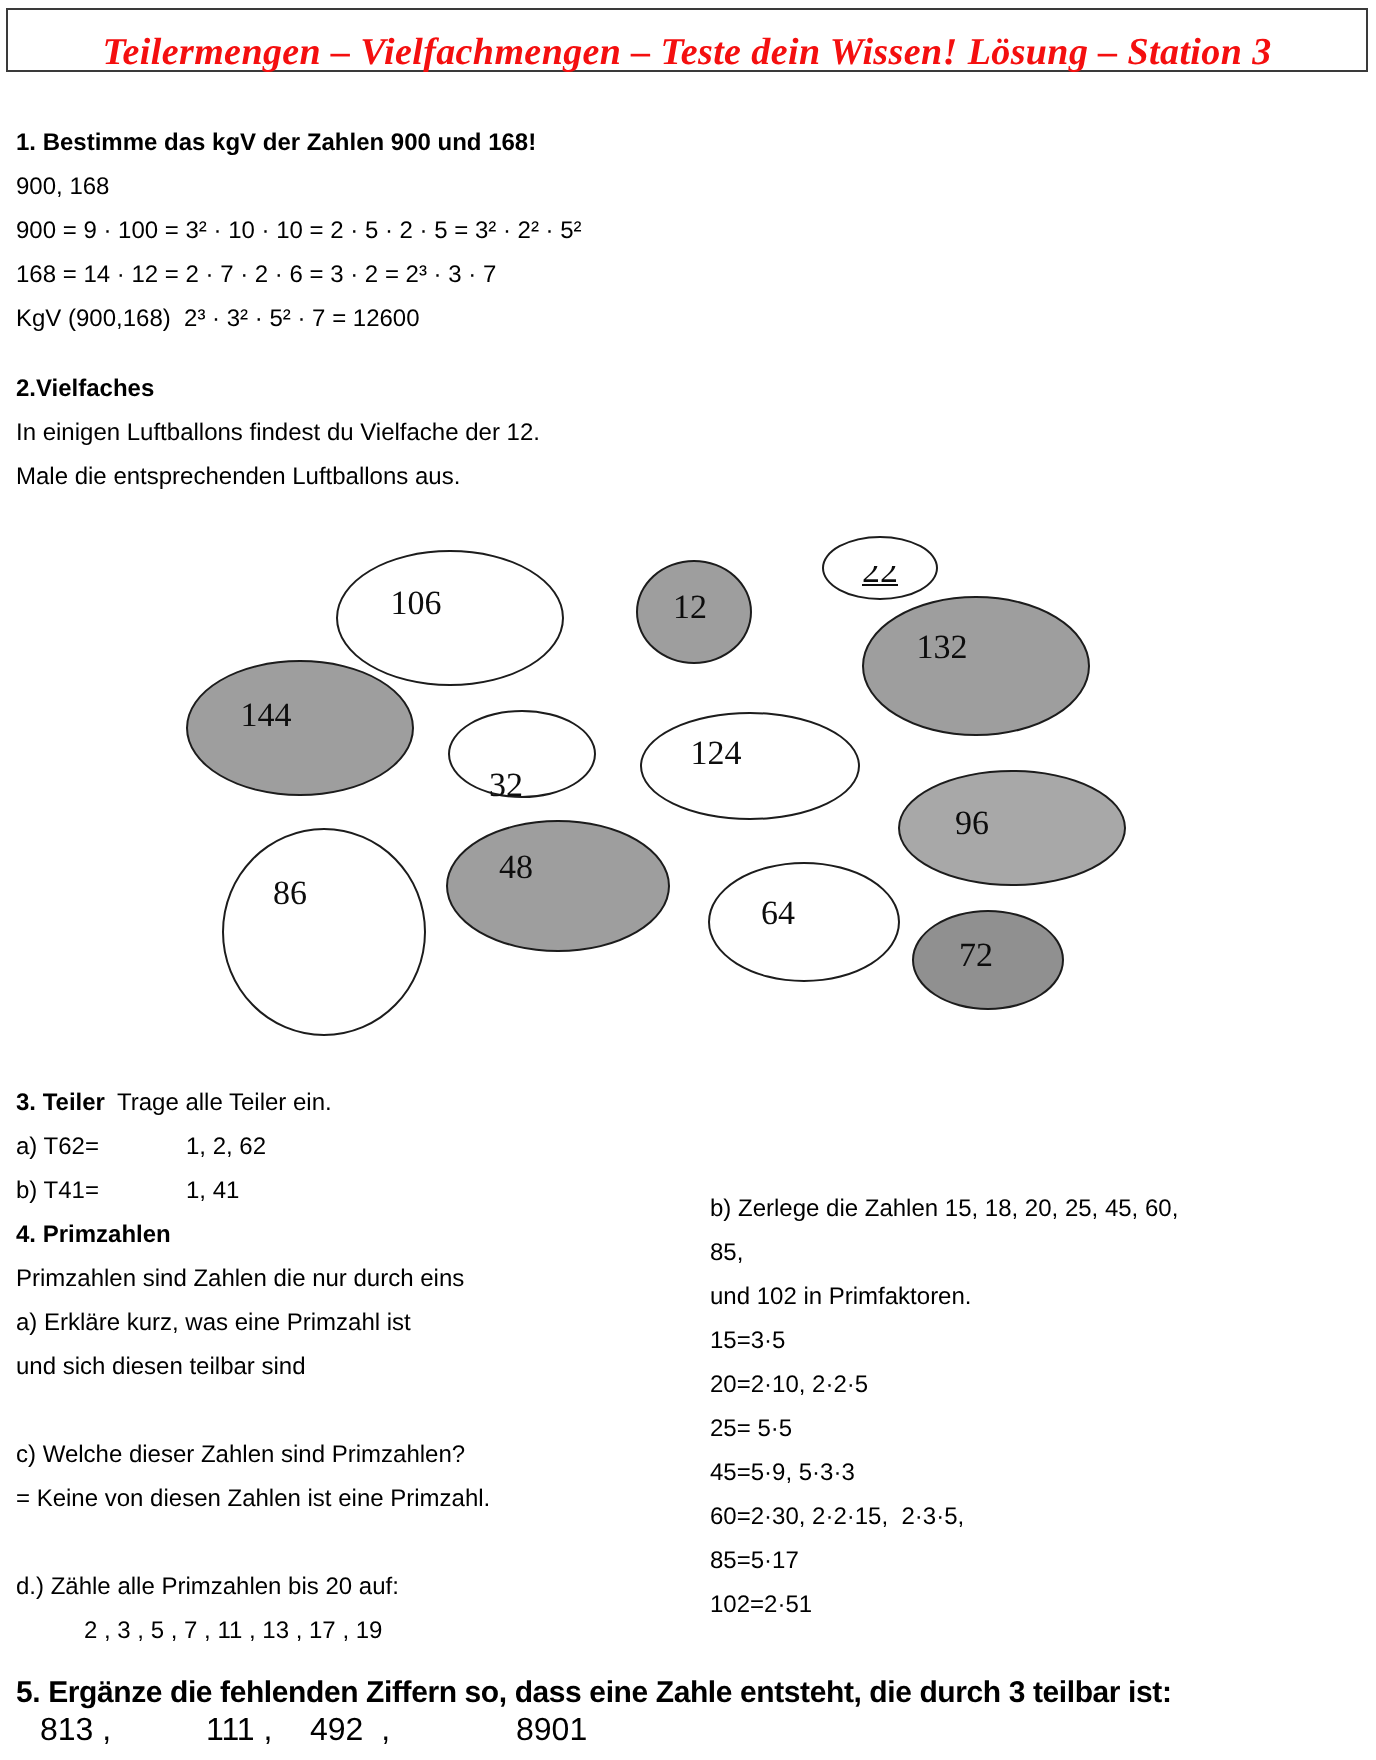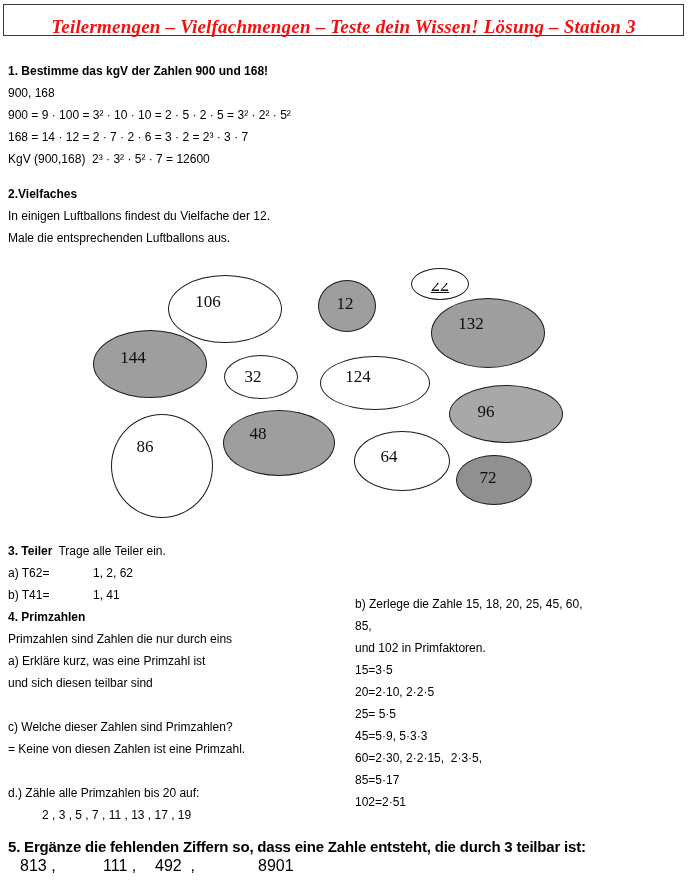--- a/index.html
+++ b/index.html
@@ -92,7 +92,7 @@
         <span class="balloon-label" style="margin-left: -17px; margin-top: -6px;">144</span>
       </div>
       <div class="balloon" style="left: 224px; top: 355px; width: 74px; height: 44px; background: rgb(255, 255, 255);">
-        <span class="balloon-label" style="margin-left: -8px; margin-top: 0px;">32</span>
+        <span class="balloon-label" style="margin-left: -8px; margin-top: 16px;">32</span>
       </div>
       <div class="balloon" style="left: 320px; top: 356px; width: 110px; height: 54px; background: rgb(255, 255, 255);">
         <span class="balloon-label" style="margin-left: -17px; margin-top: -6px; text-align: right;">124</span>

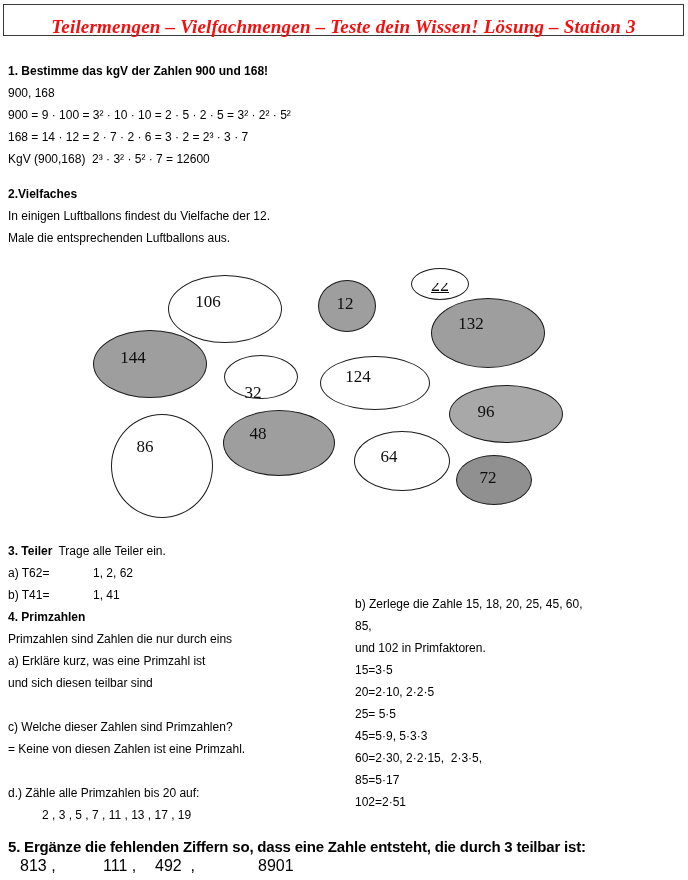--- a/index.html
+++ b/index.html
@@ -131,7 +131,7 @@
   </div>
 
   <div id="col-right">
-    <div class="line">b) Zerlege die Zahle 15, 18, 20, 25, 45, 60,</div>
+    <div class="line">b) Zerlege die Zahlen 15, 18, 20, 25, 45, 60,</div>
     <div class="line">85,</div>
     <div class="line">und 102 in Primfaktoren.</div>
     <div class="line">15=3·5</div>

